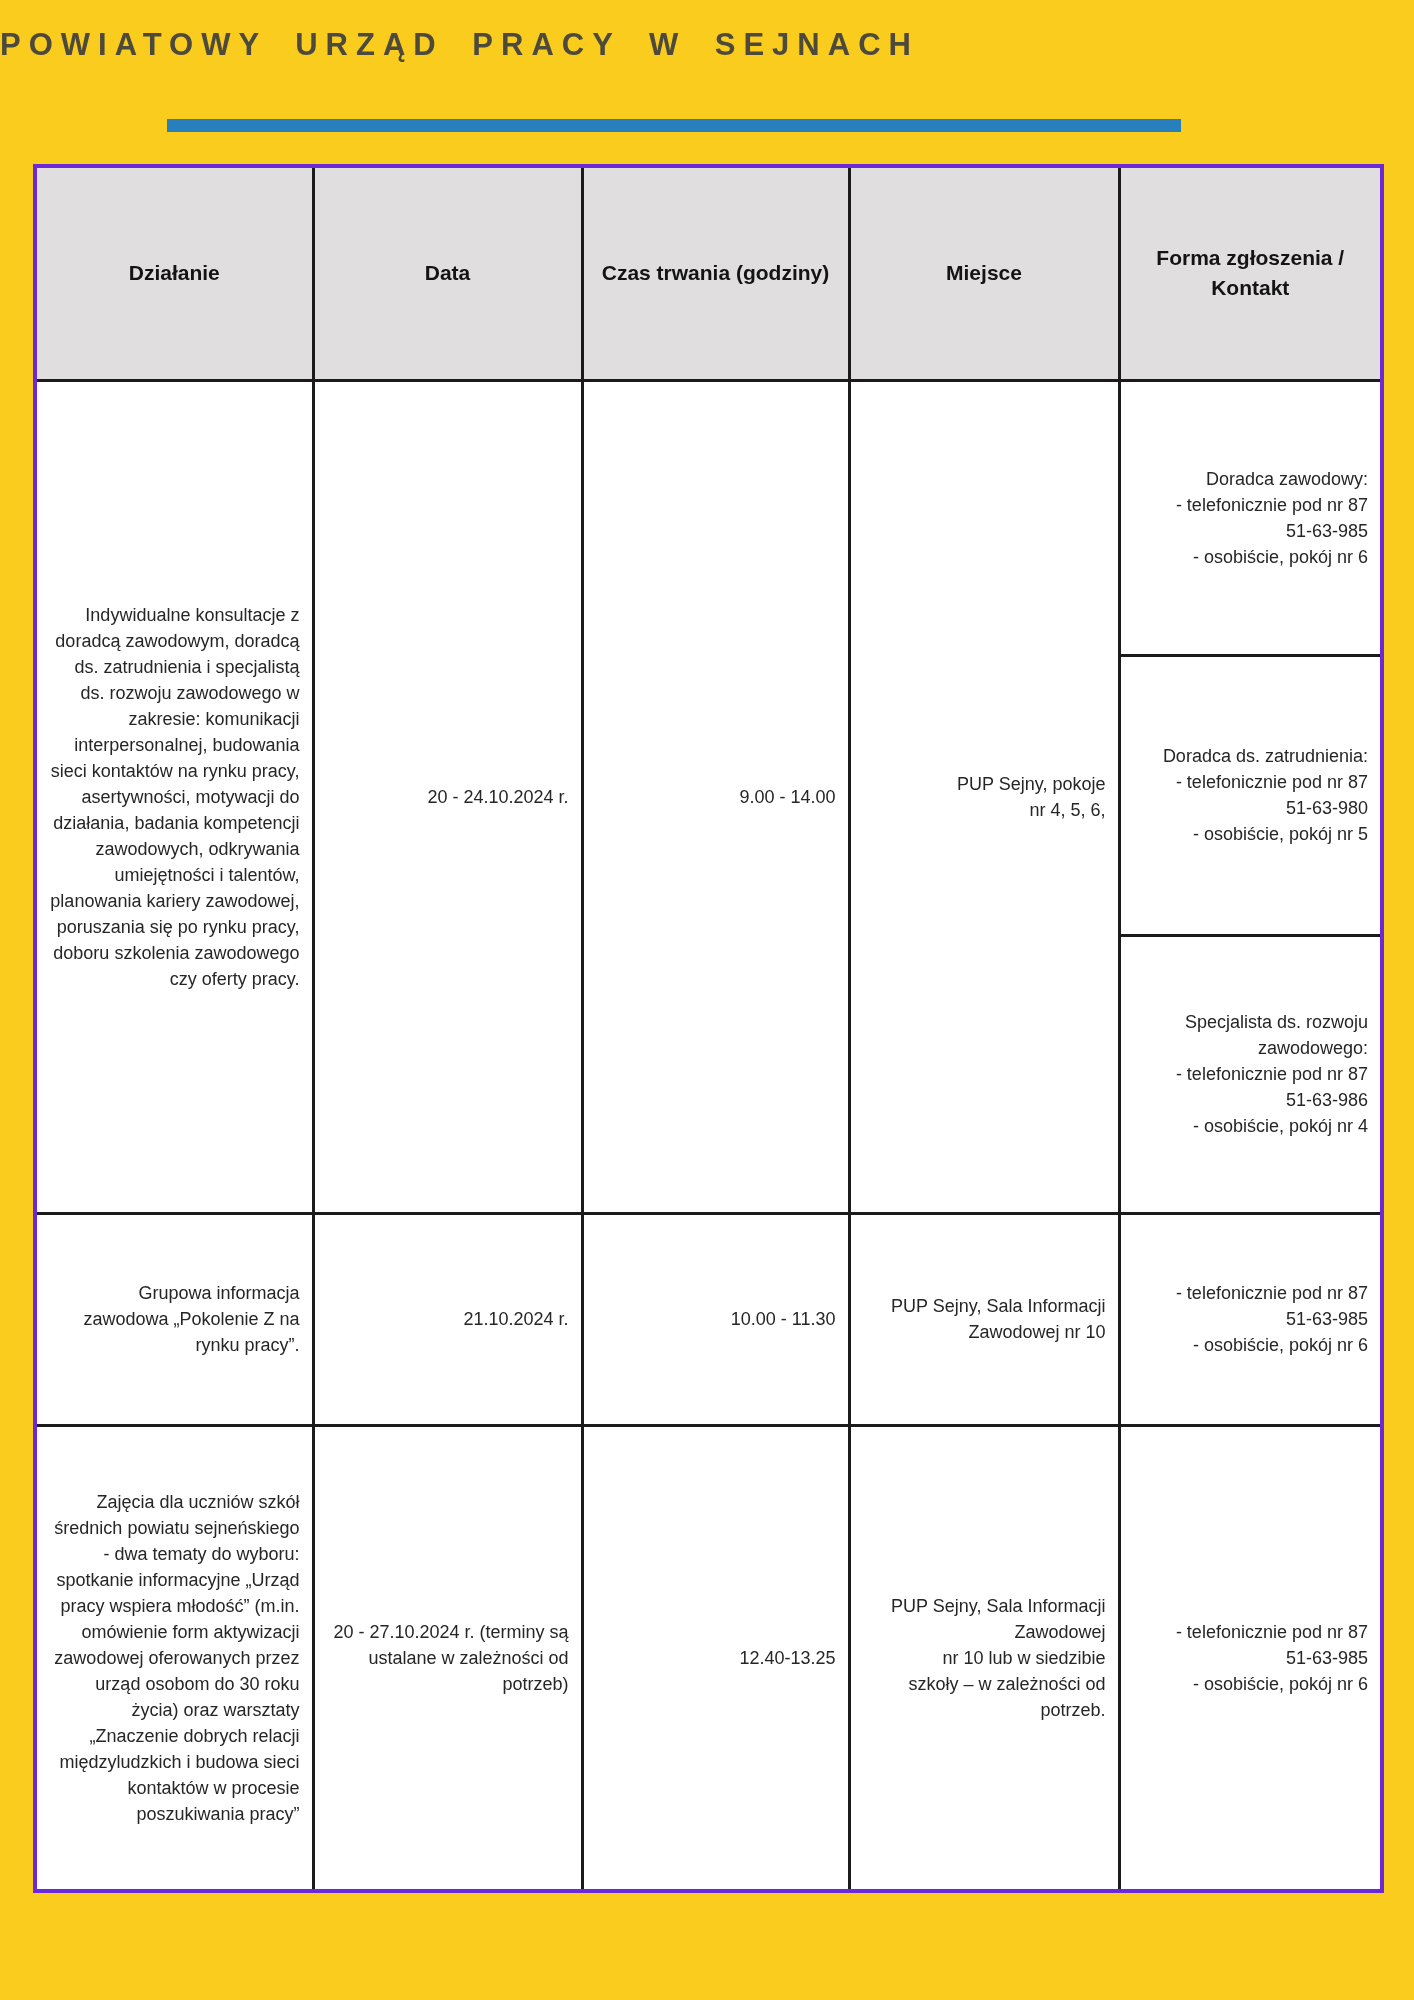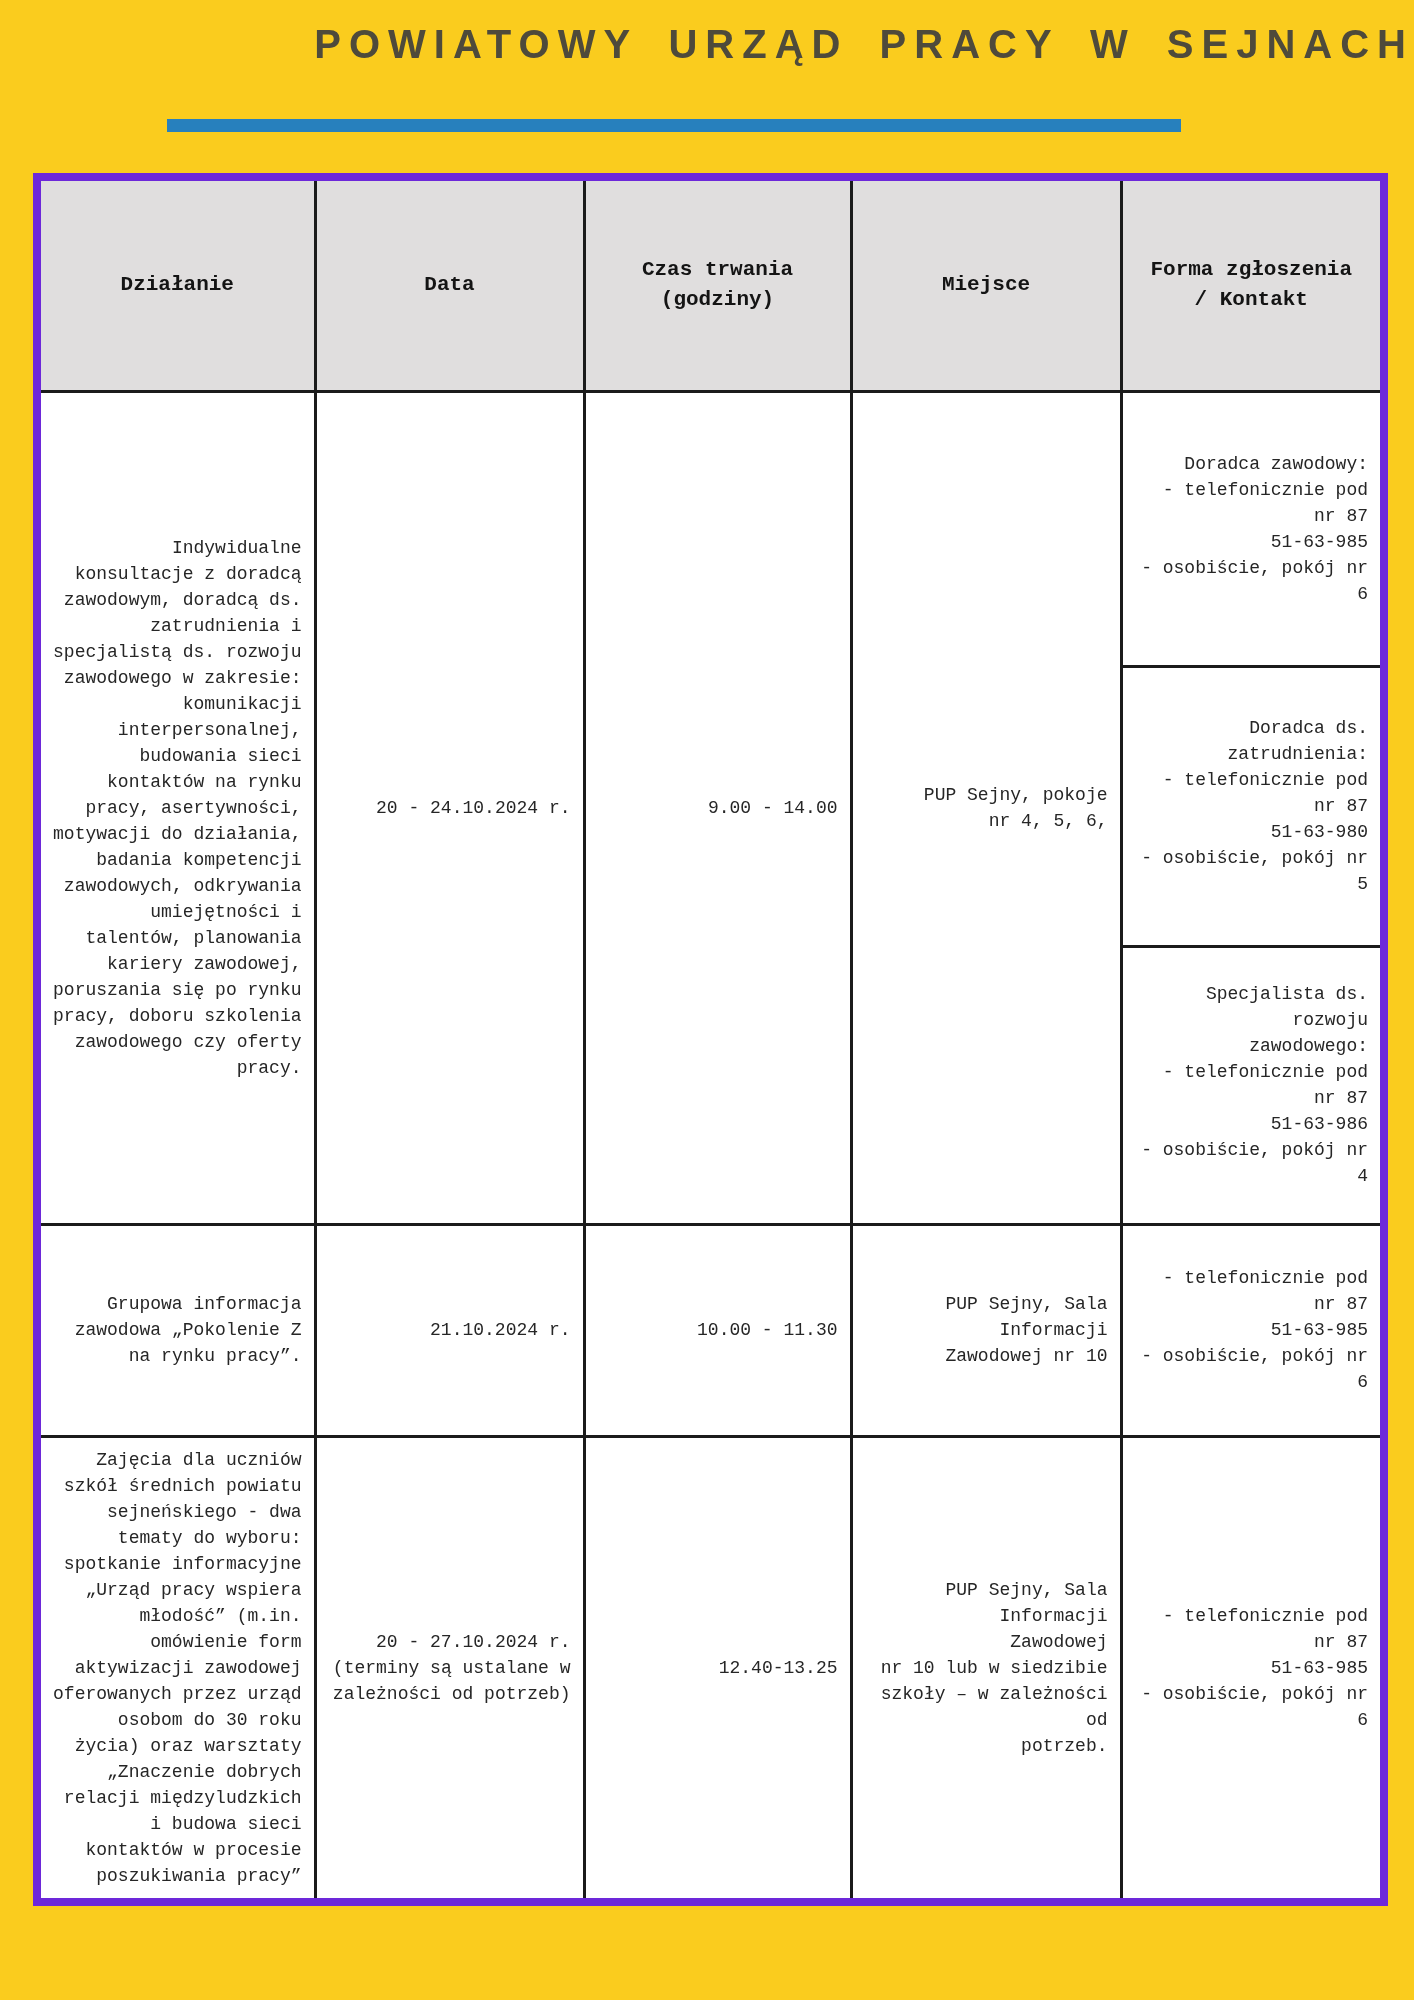--- a/index.html
+++ b/index.html
@@ -12,10 +12,10 @@
   }
   .title-block {
     padding-top:26px;
-    text-align:right;
+    text-align:left;
     color:#4E4A3B;
     font-weight:bold;
-    font-size:40px;
+    font-size:31px;
     line-height:37px;
     letter-spacing:8px;
     word-spacing:12px;

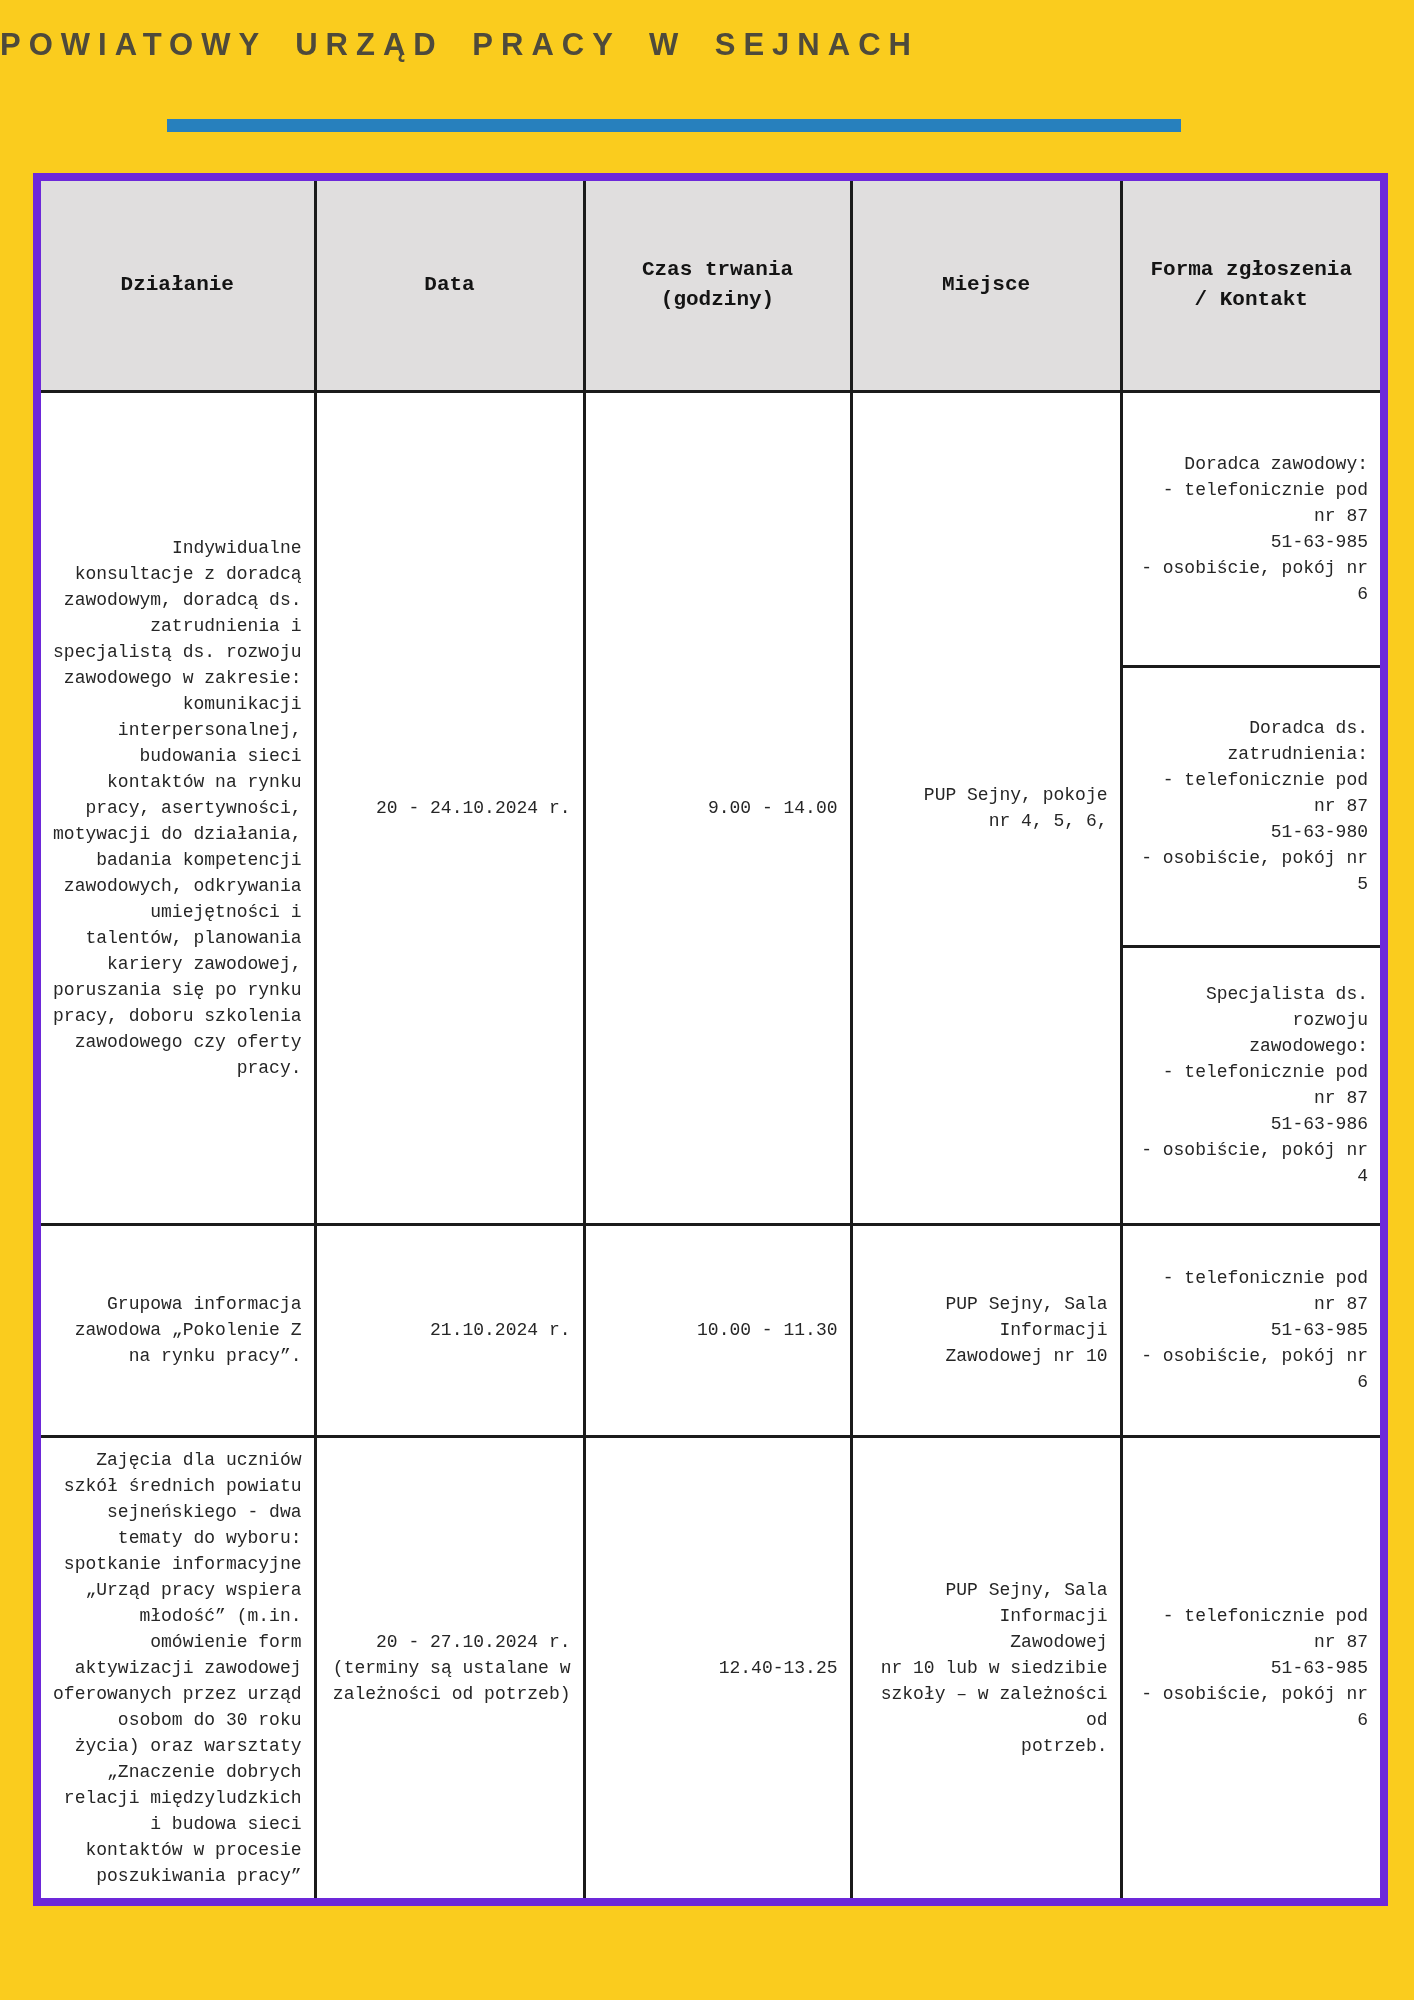--- a/index.html
+++ b/index.html
@@ -30,9 +30,8 @@
     border-collapse:collapse;
     table-layout:fixed;
     width:1347px;
-    margin:41px 0 0 33px;
-    border:8px solid #6d28d9;
-    font-family:Liberation Mono, monospace;
+    margin:32px 0 0 33px;
+    border:4px solid #6d28d9;
   }
   table.schedule th, table.schedule td {
     border:3px solid #1B1B1B;

